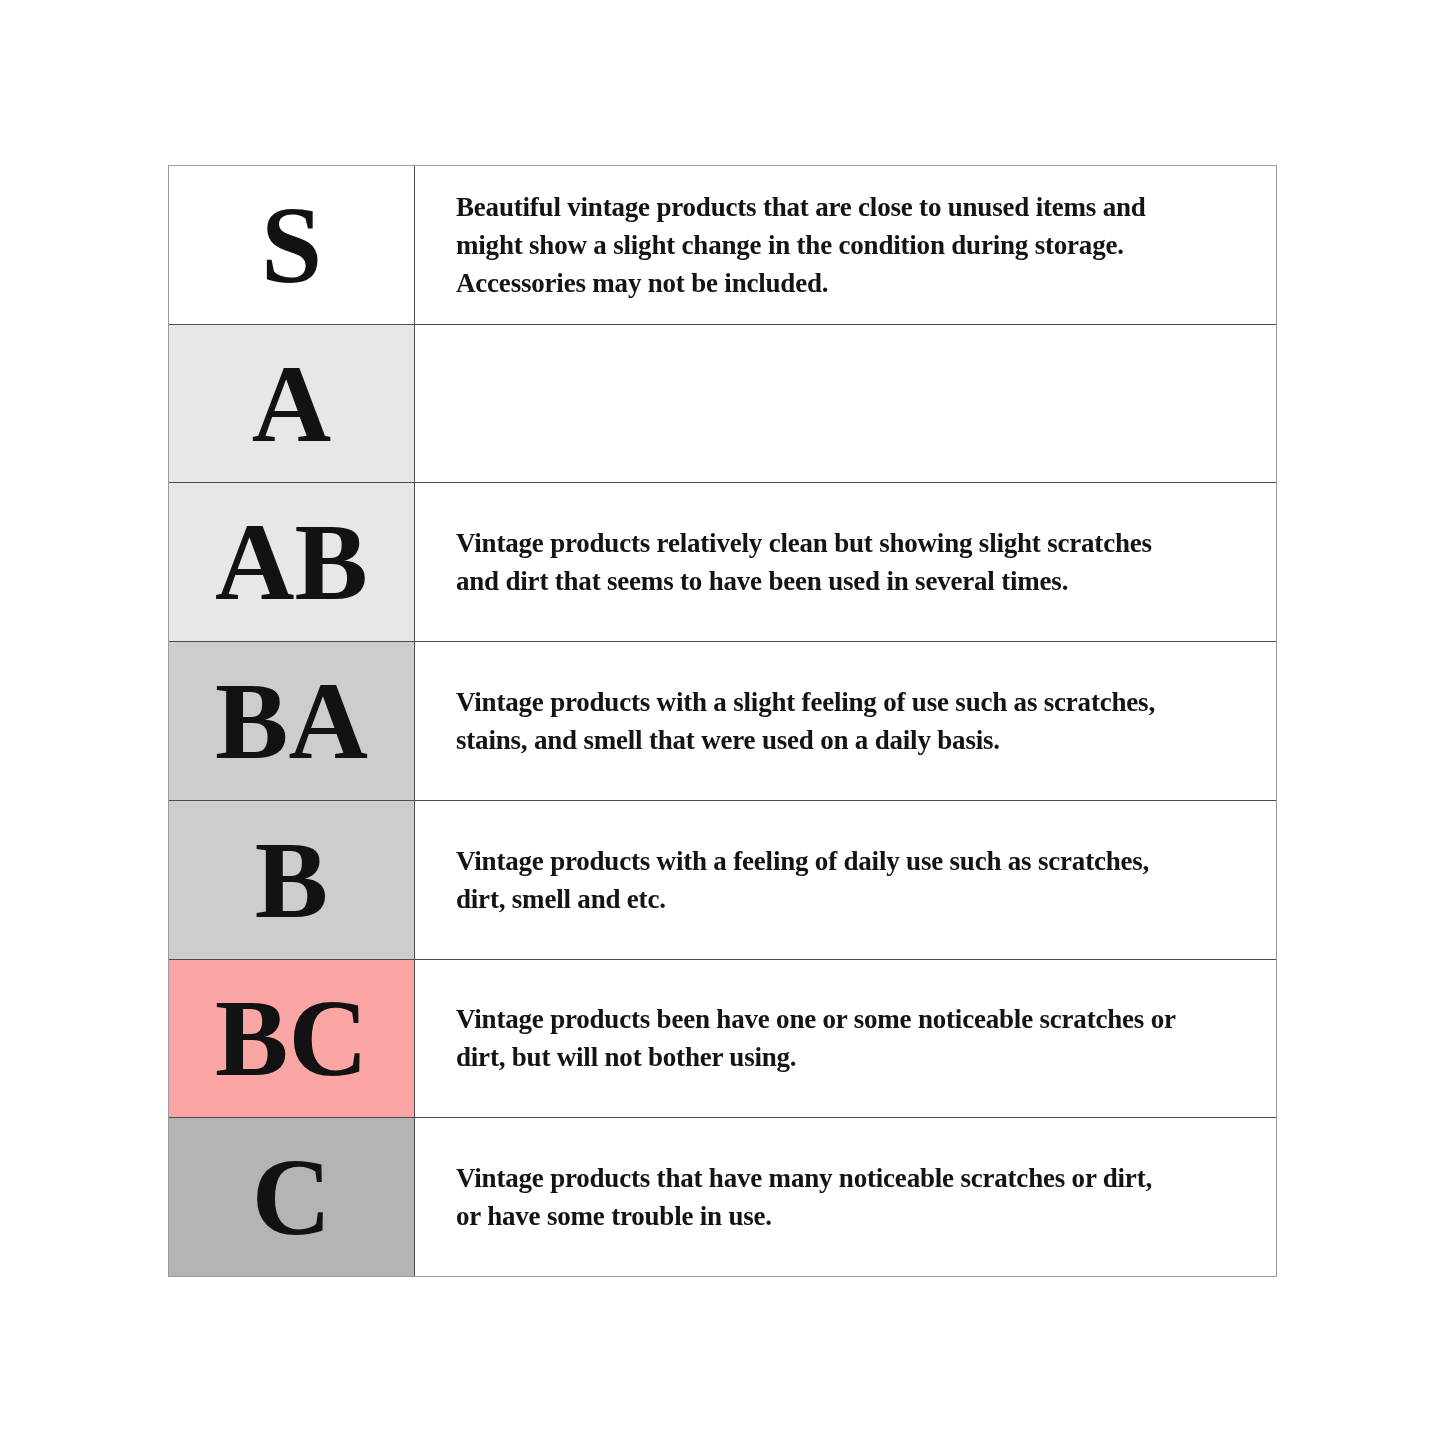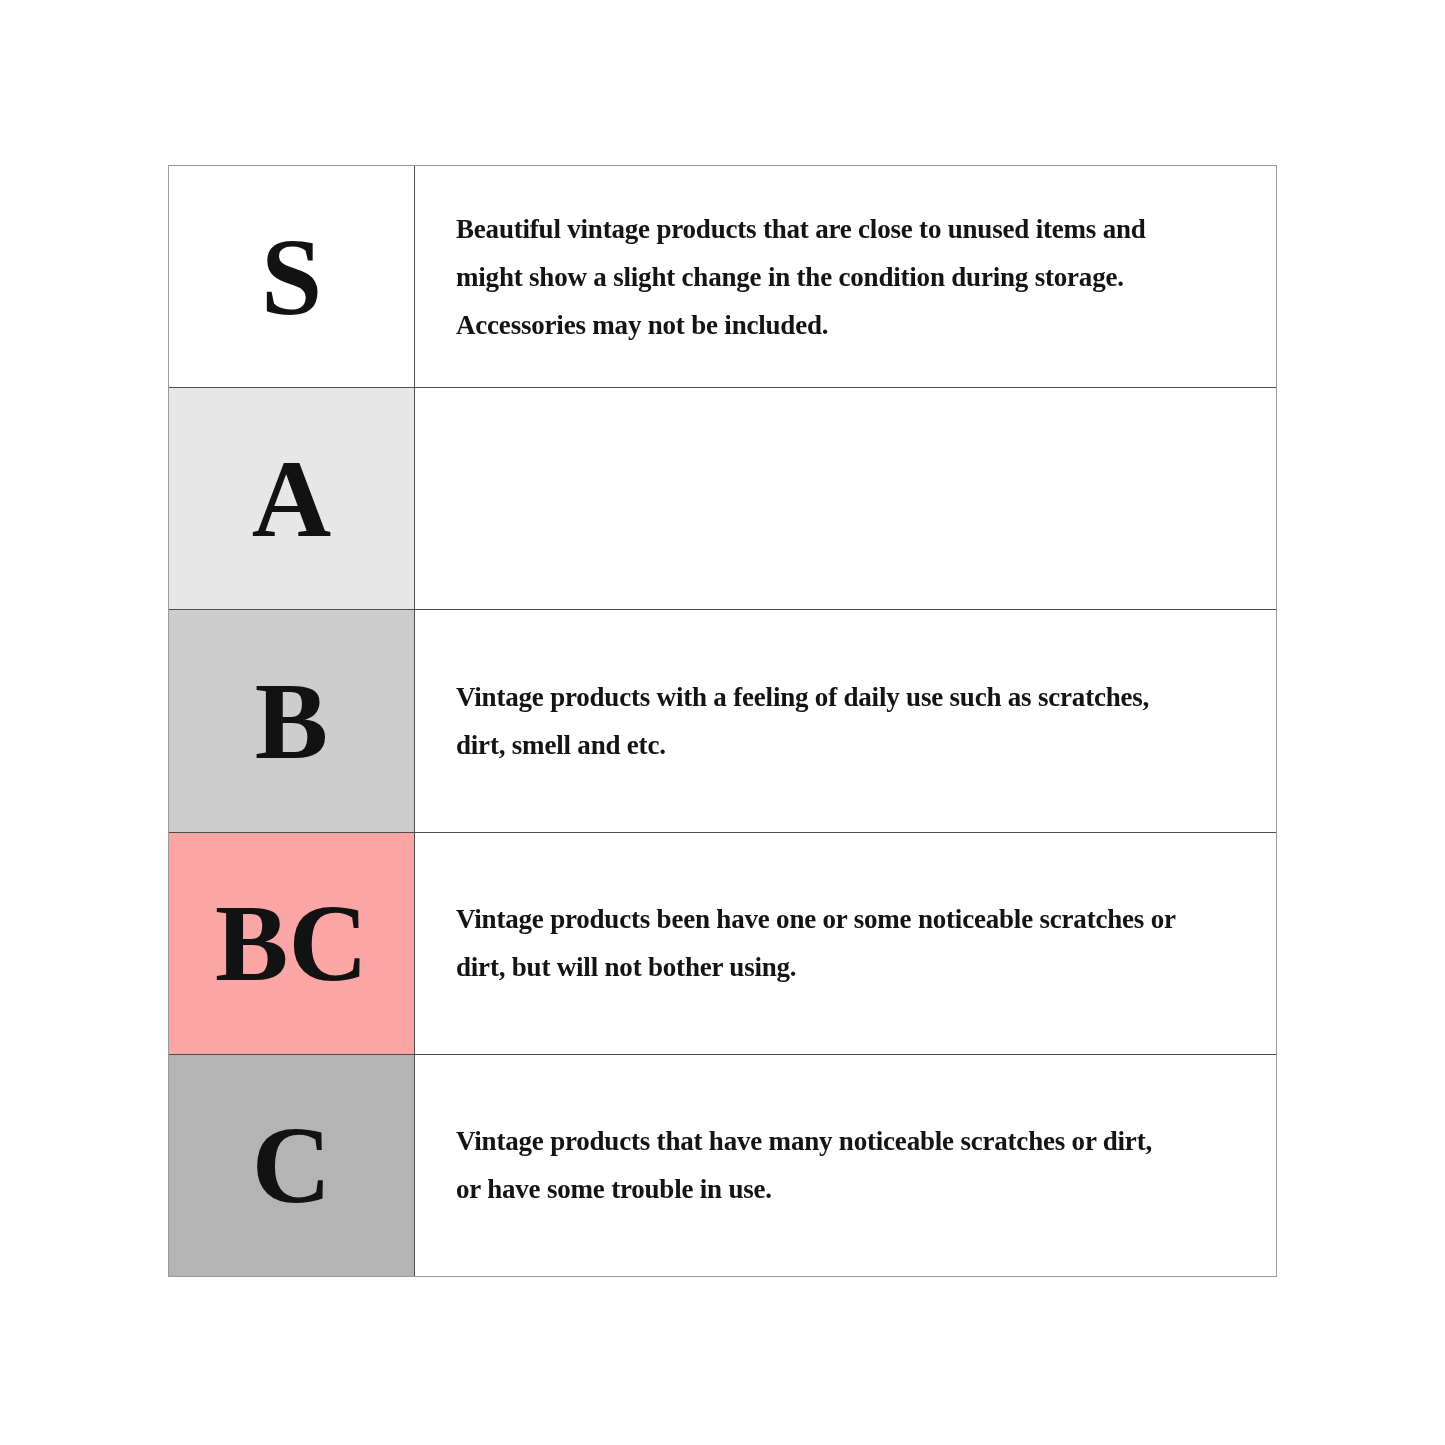--- a/index.html
+++ b/index.html
@@ -55,7 +55,7 @@
     padding: 0 36px 0 41px;
     font-size: 27px;
     font-weight: 600;
-    line-height: 48px;
+    line-height: 38px;
     letter-spacing: -0.2px;
     white-space: pre-line;
     color: #141414;

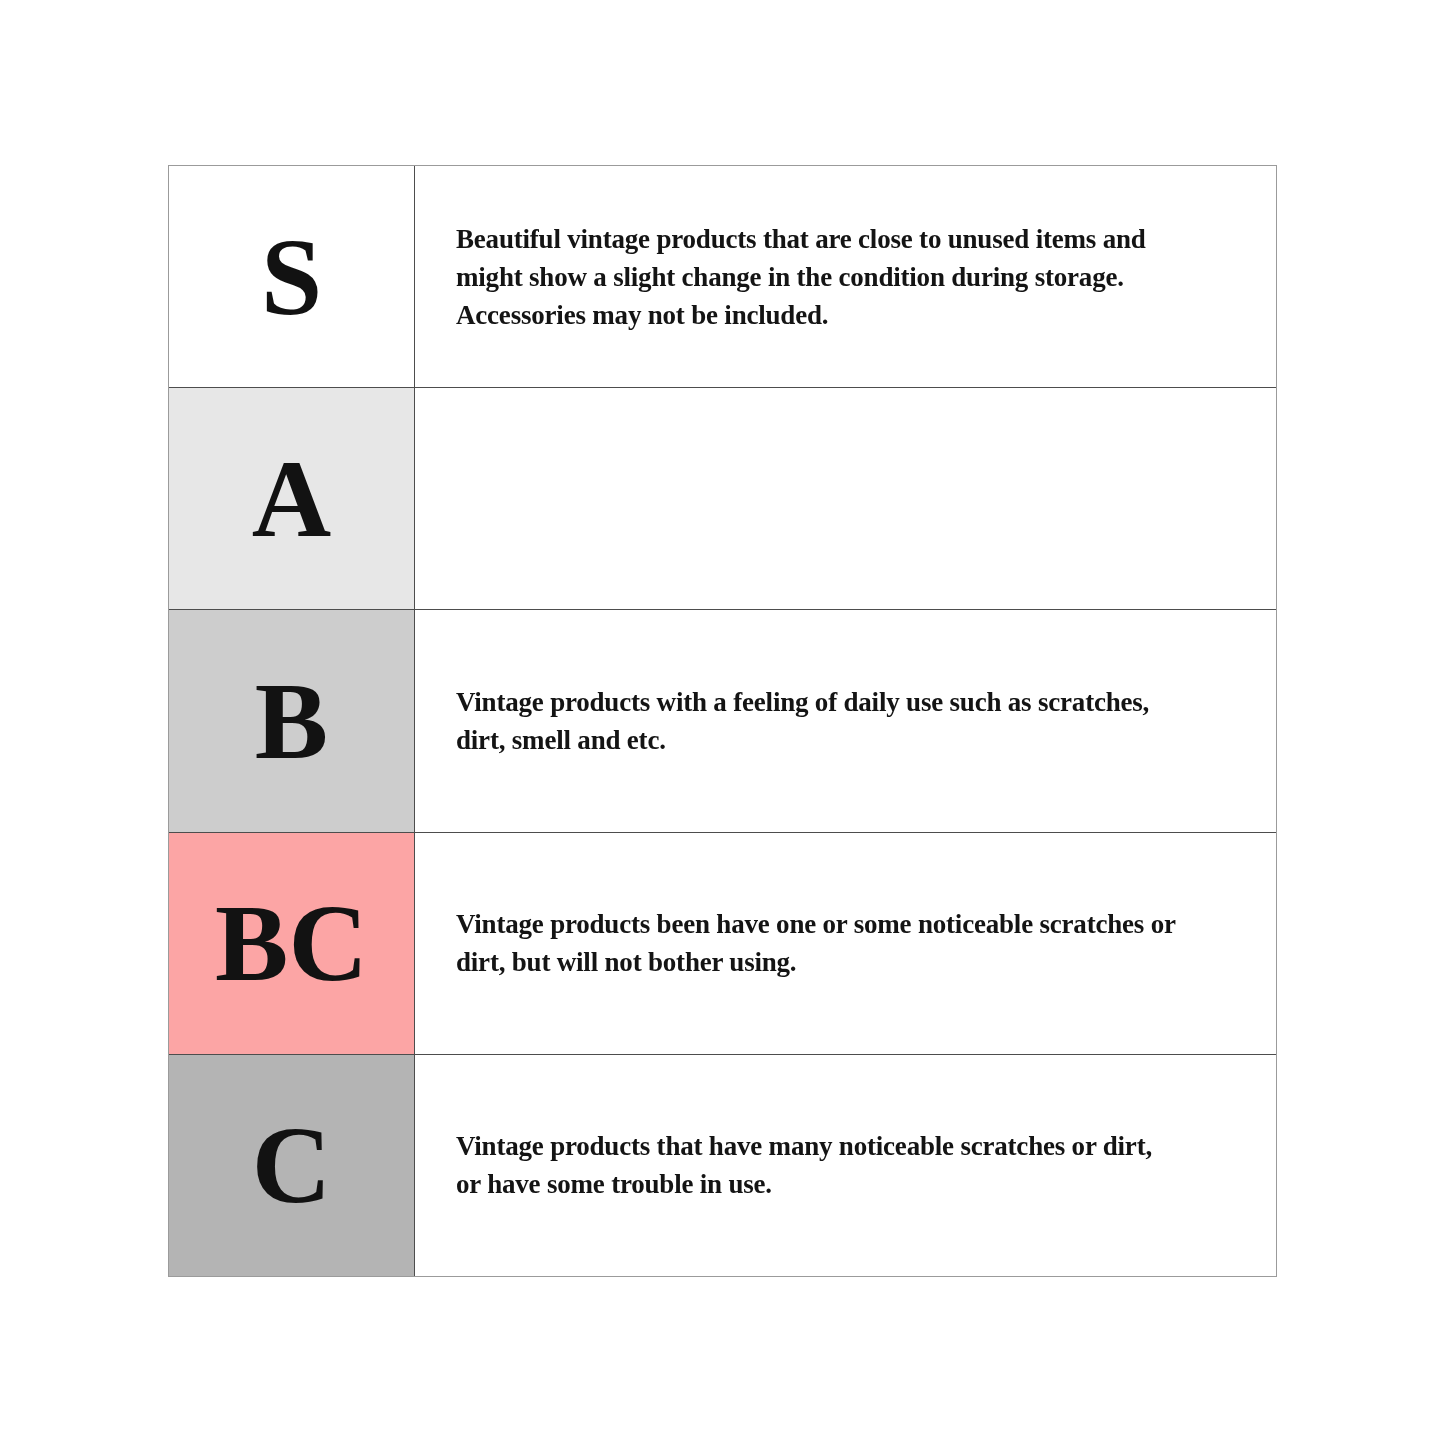--- a/index.html
+++ b/index.html
@@ -77,6 +77,11 @@
     <div class="grade-cell" style="background-color: rgb(231, 231, 231);">A</div>
   </div>
 
+  <div class="row">
+    <div class="grade-cell" style="background-color: rgb(231, 231, 231);">AB</div>
+    <div class="desc-cell">Vintage products relatively clean but showing slight scratches
+and dirt that seems to have been used in several times.</div>
+  </div>
 
 
   <div class="row">

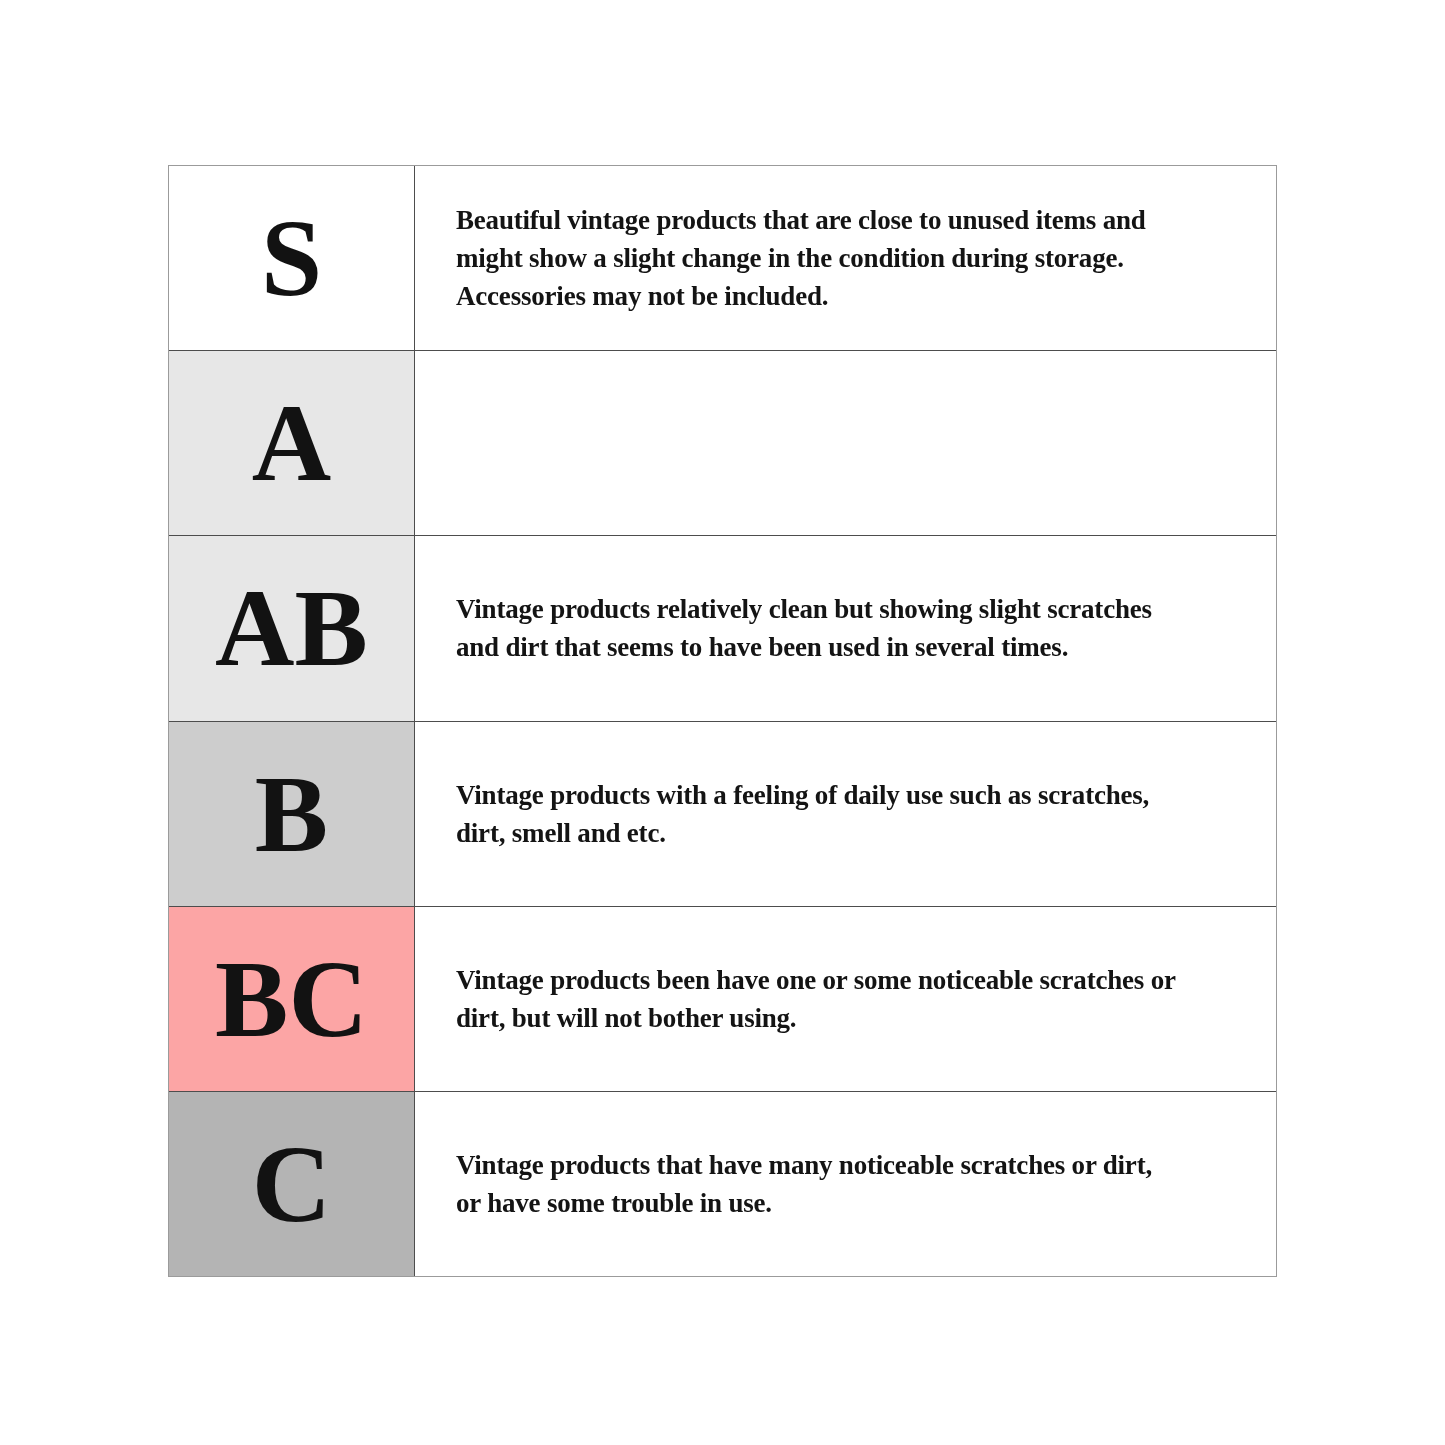--- a/index.html
+++ b/index.html
@@ -83,6 +83,11 @@
 and dirt that seems to have been used in several times.</div>
   </div>
 
+  <div class="row">
+    <div class="grade-cell" style="background-color: rgb(205, 205, 205);">BA</div>
+    <div class="desc-cell">Vintage products with a slight feeling of use such as scratches,
+stains, and smell that were used on a daily basis.</div>
+  </div>
 
   <div class="row">
     <div class="grade-cell" style="background-color: rgb(205, 205, 205);">B</div>

